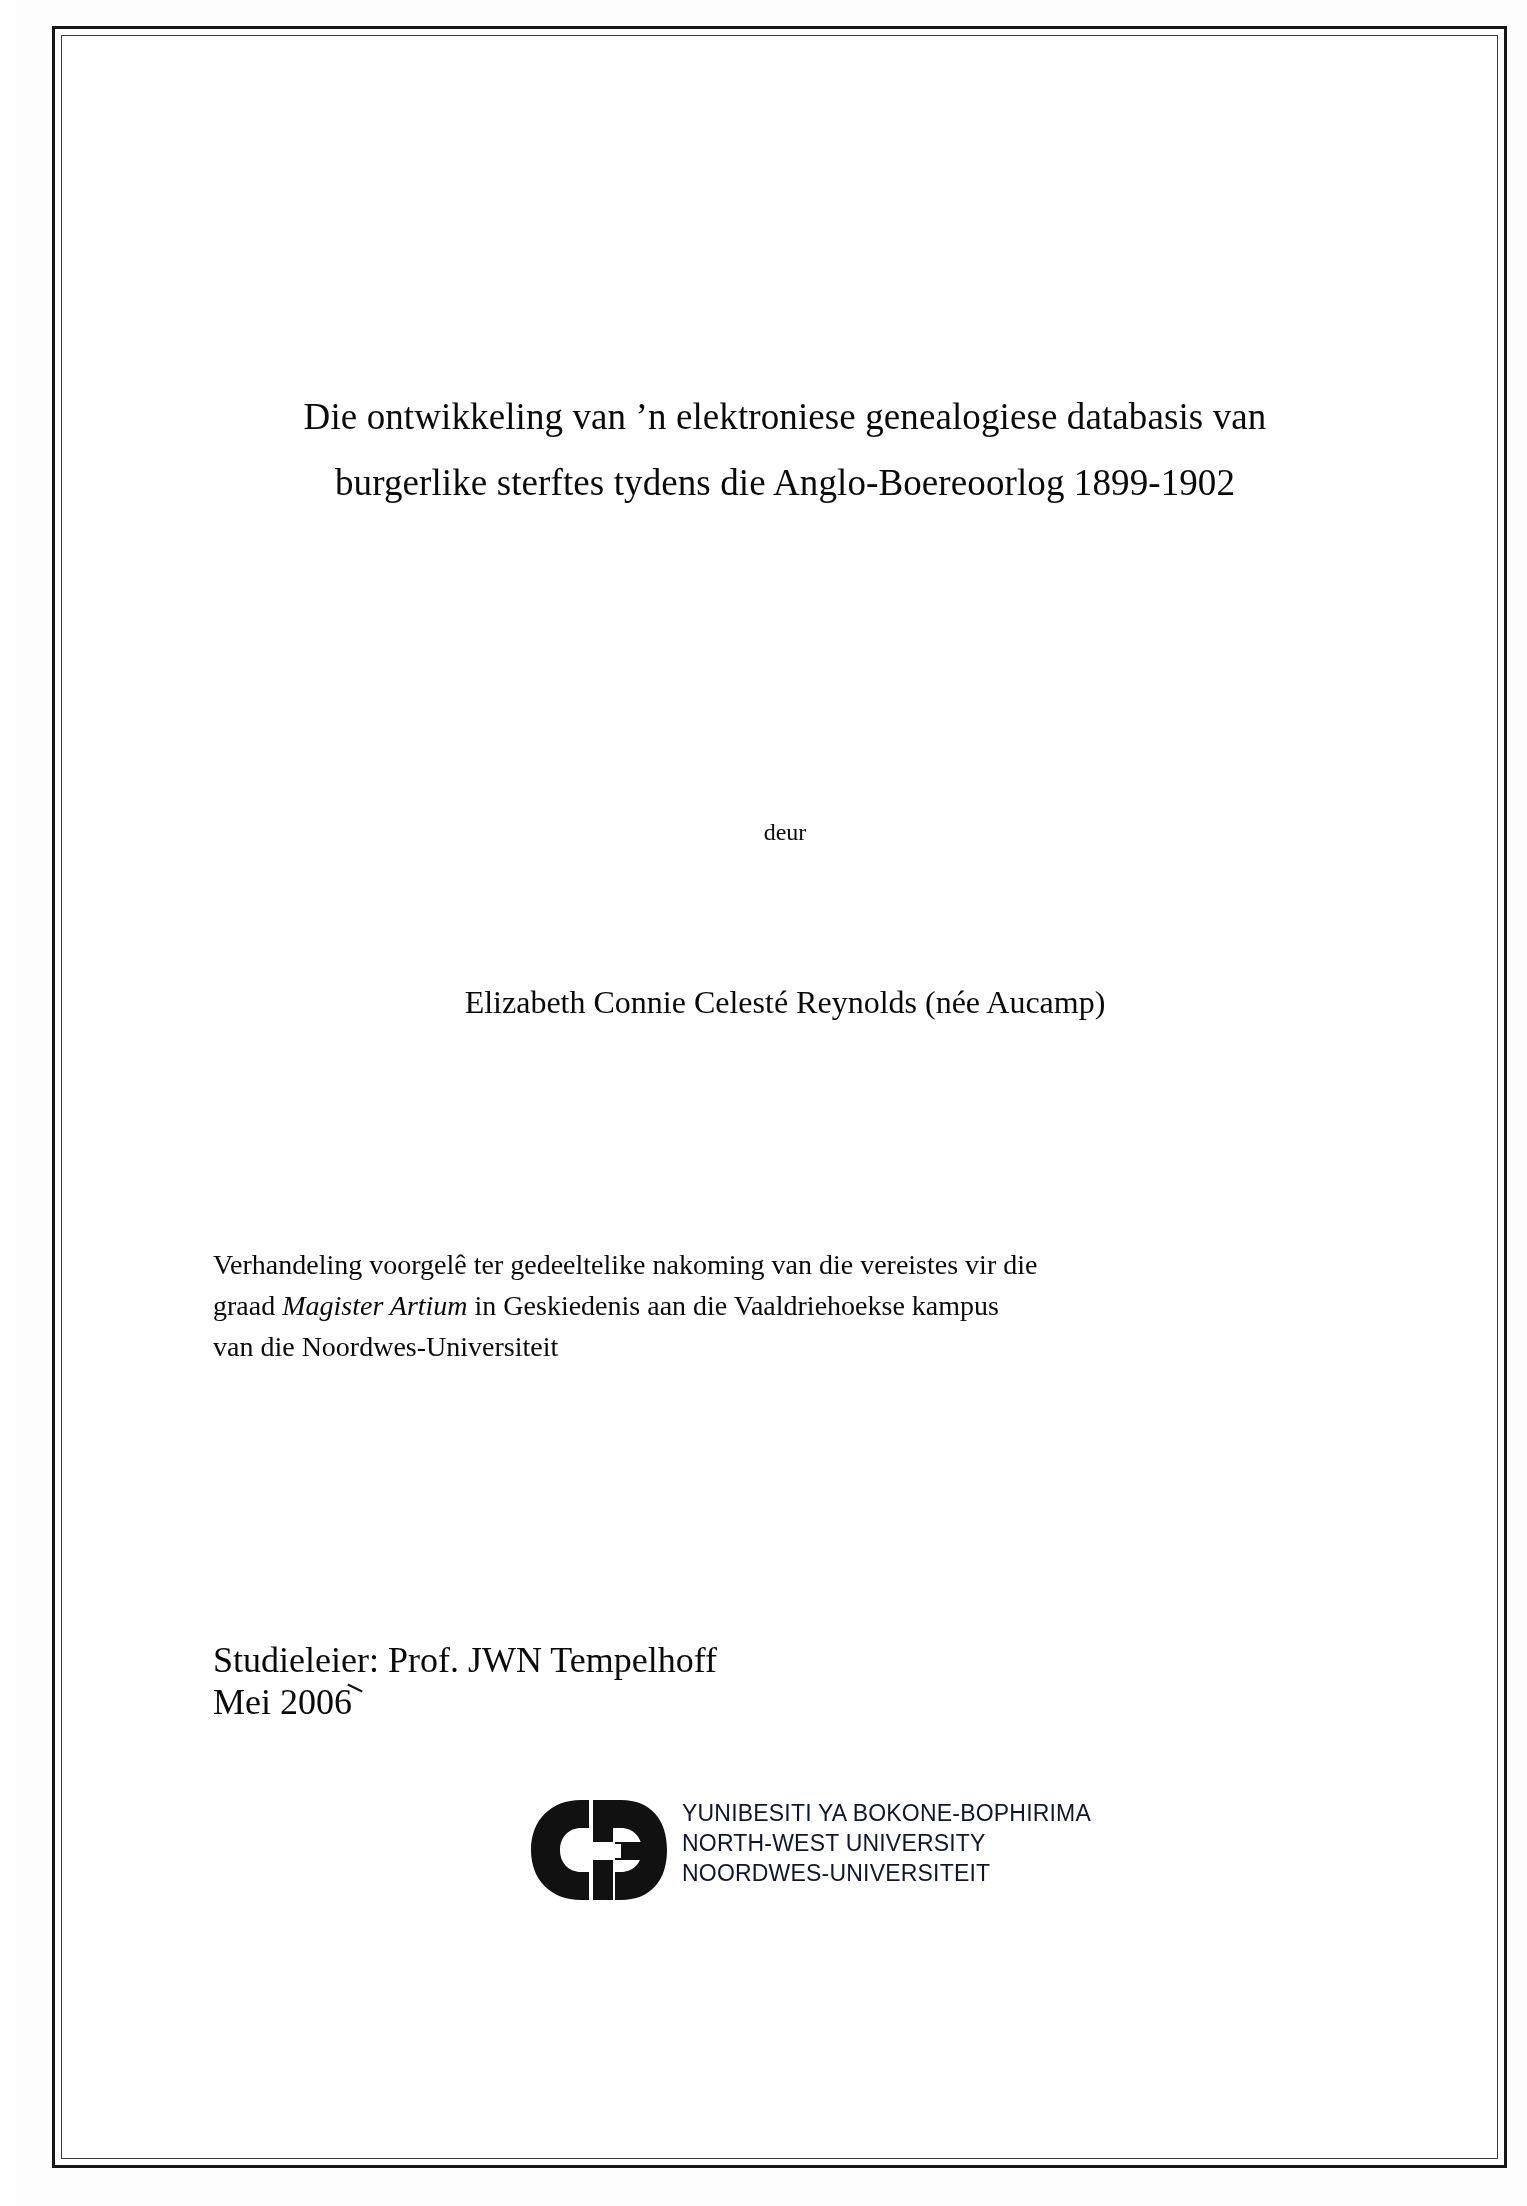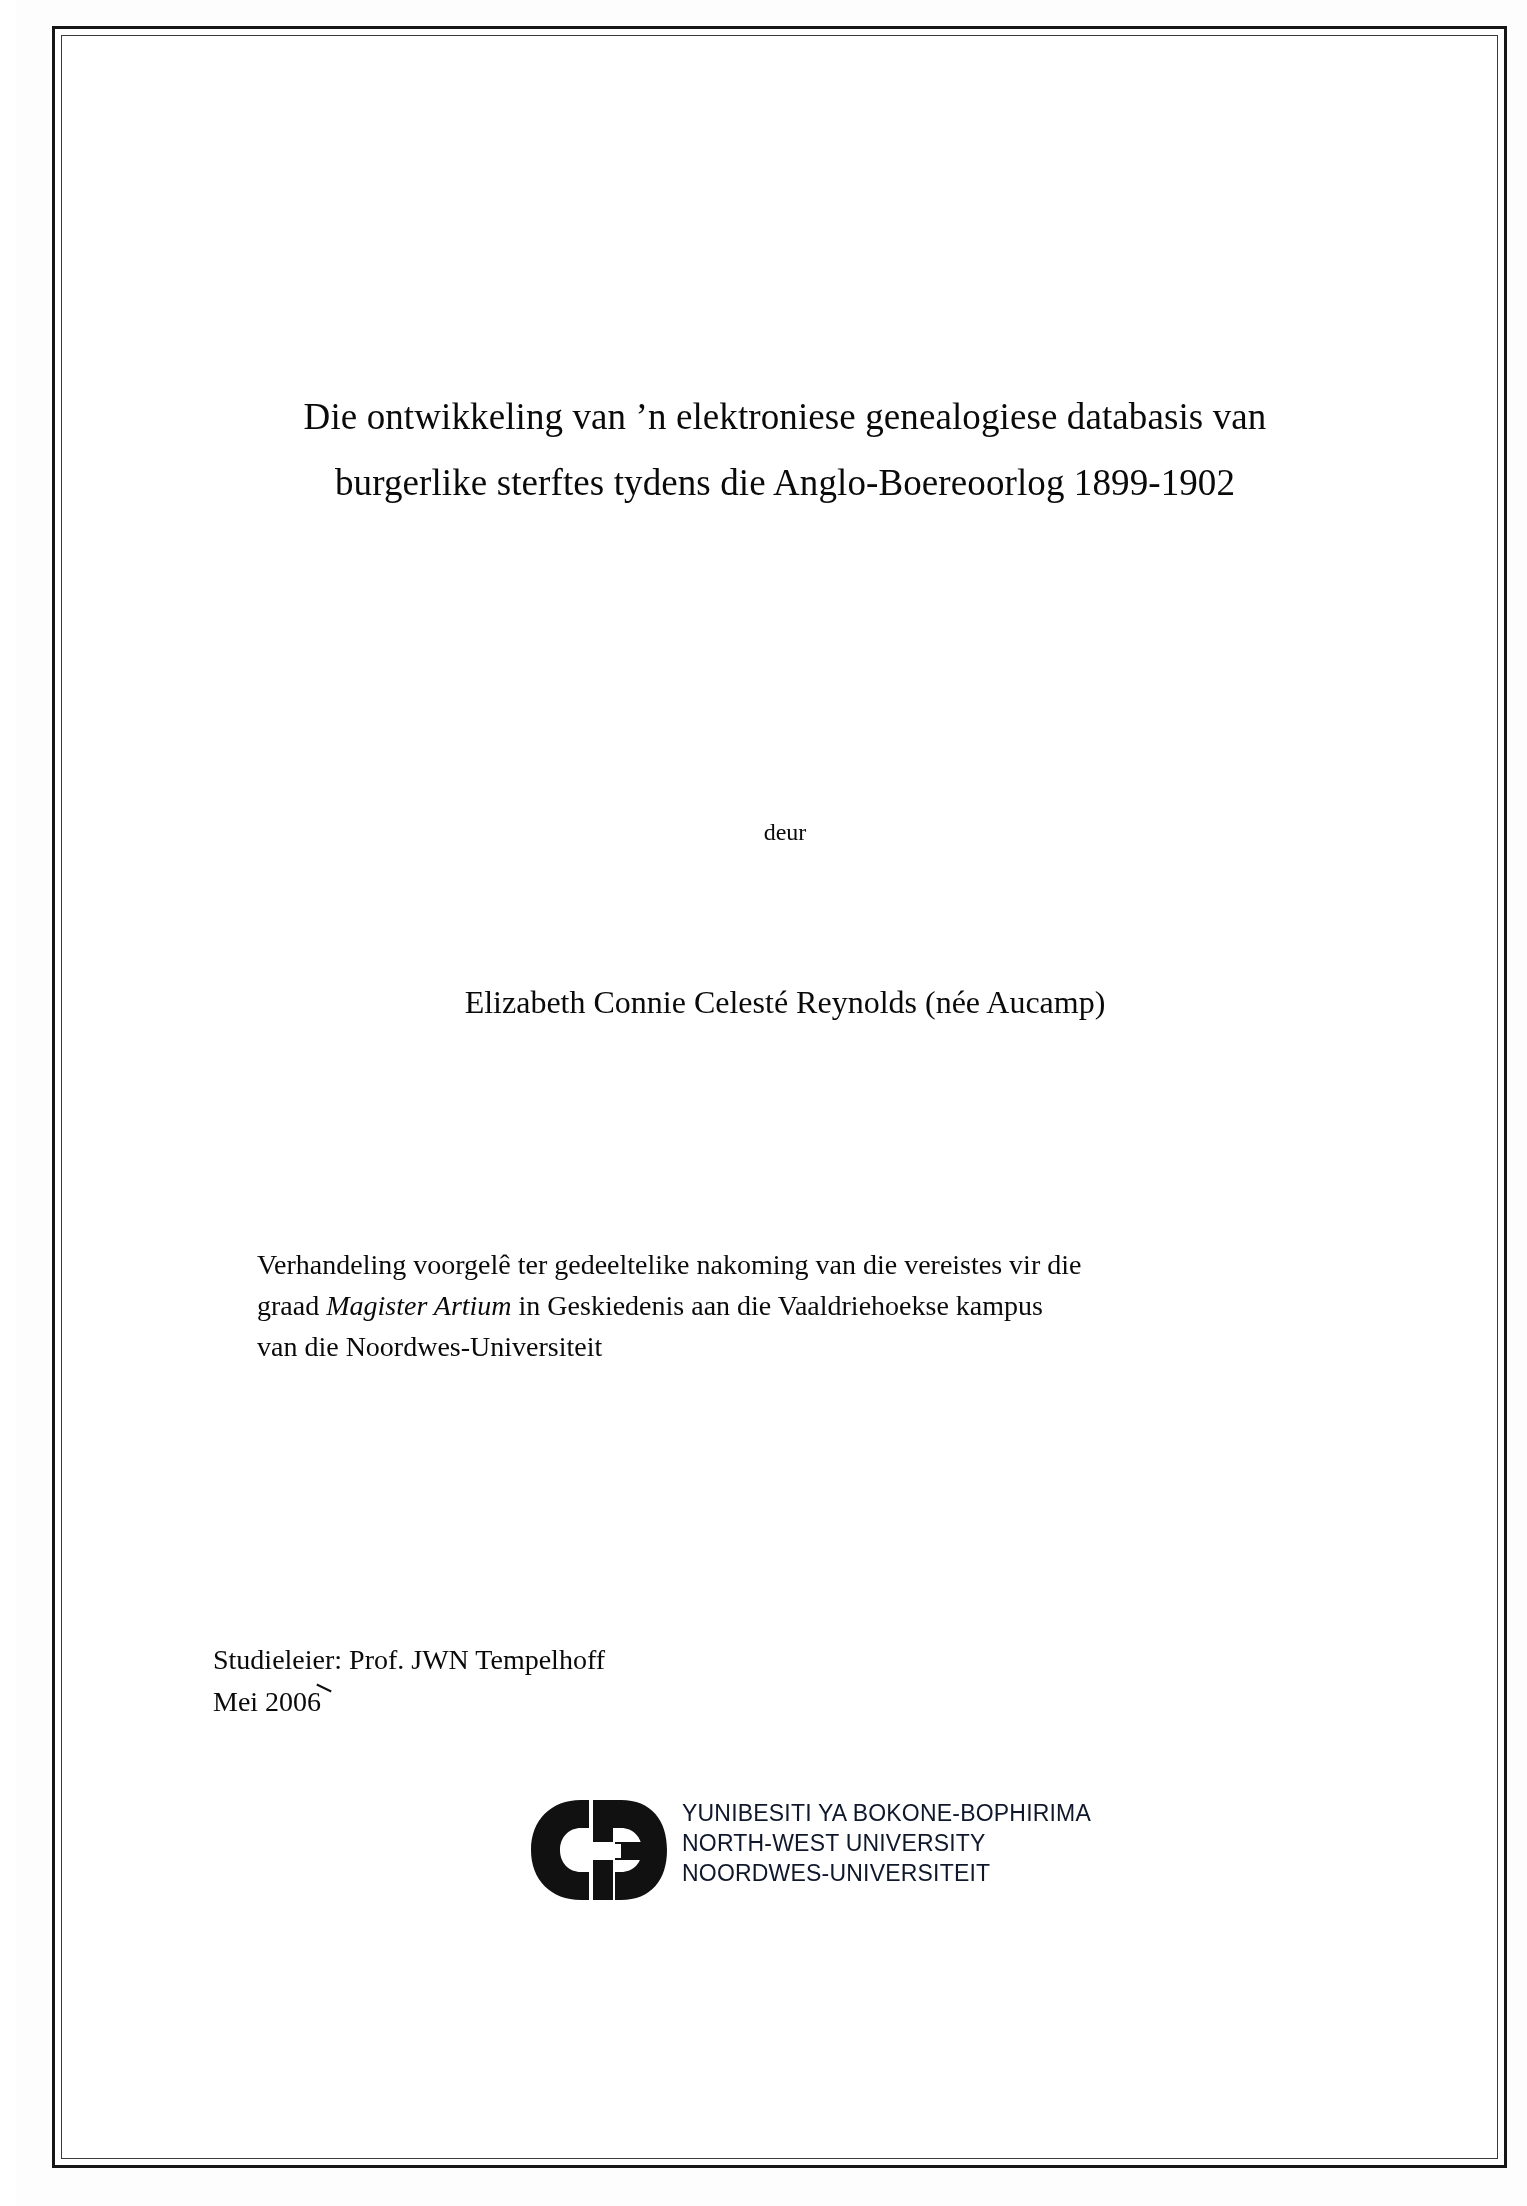--- a/index.html
+++ b/index.html
@@ -97,7 +97,6 @@
     width: 1148px;
     font-size: 28px;
     line-height: 41px;
-    margin-left: 44px;
   }
   .statement .just {
     text-align: justify;

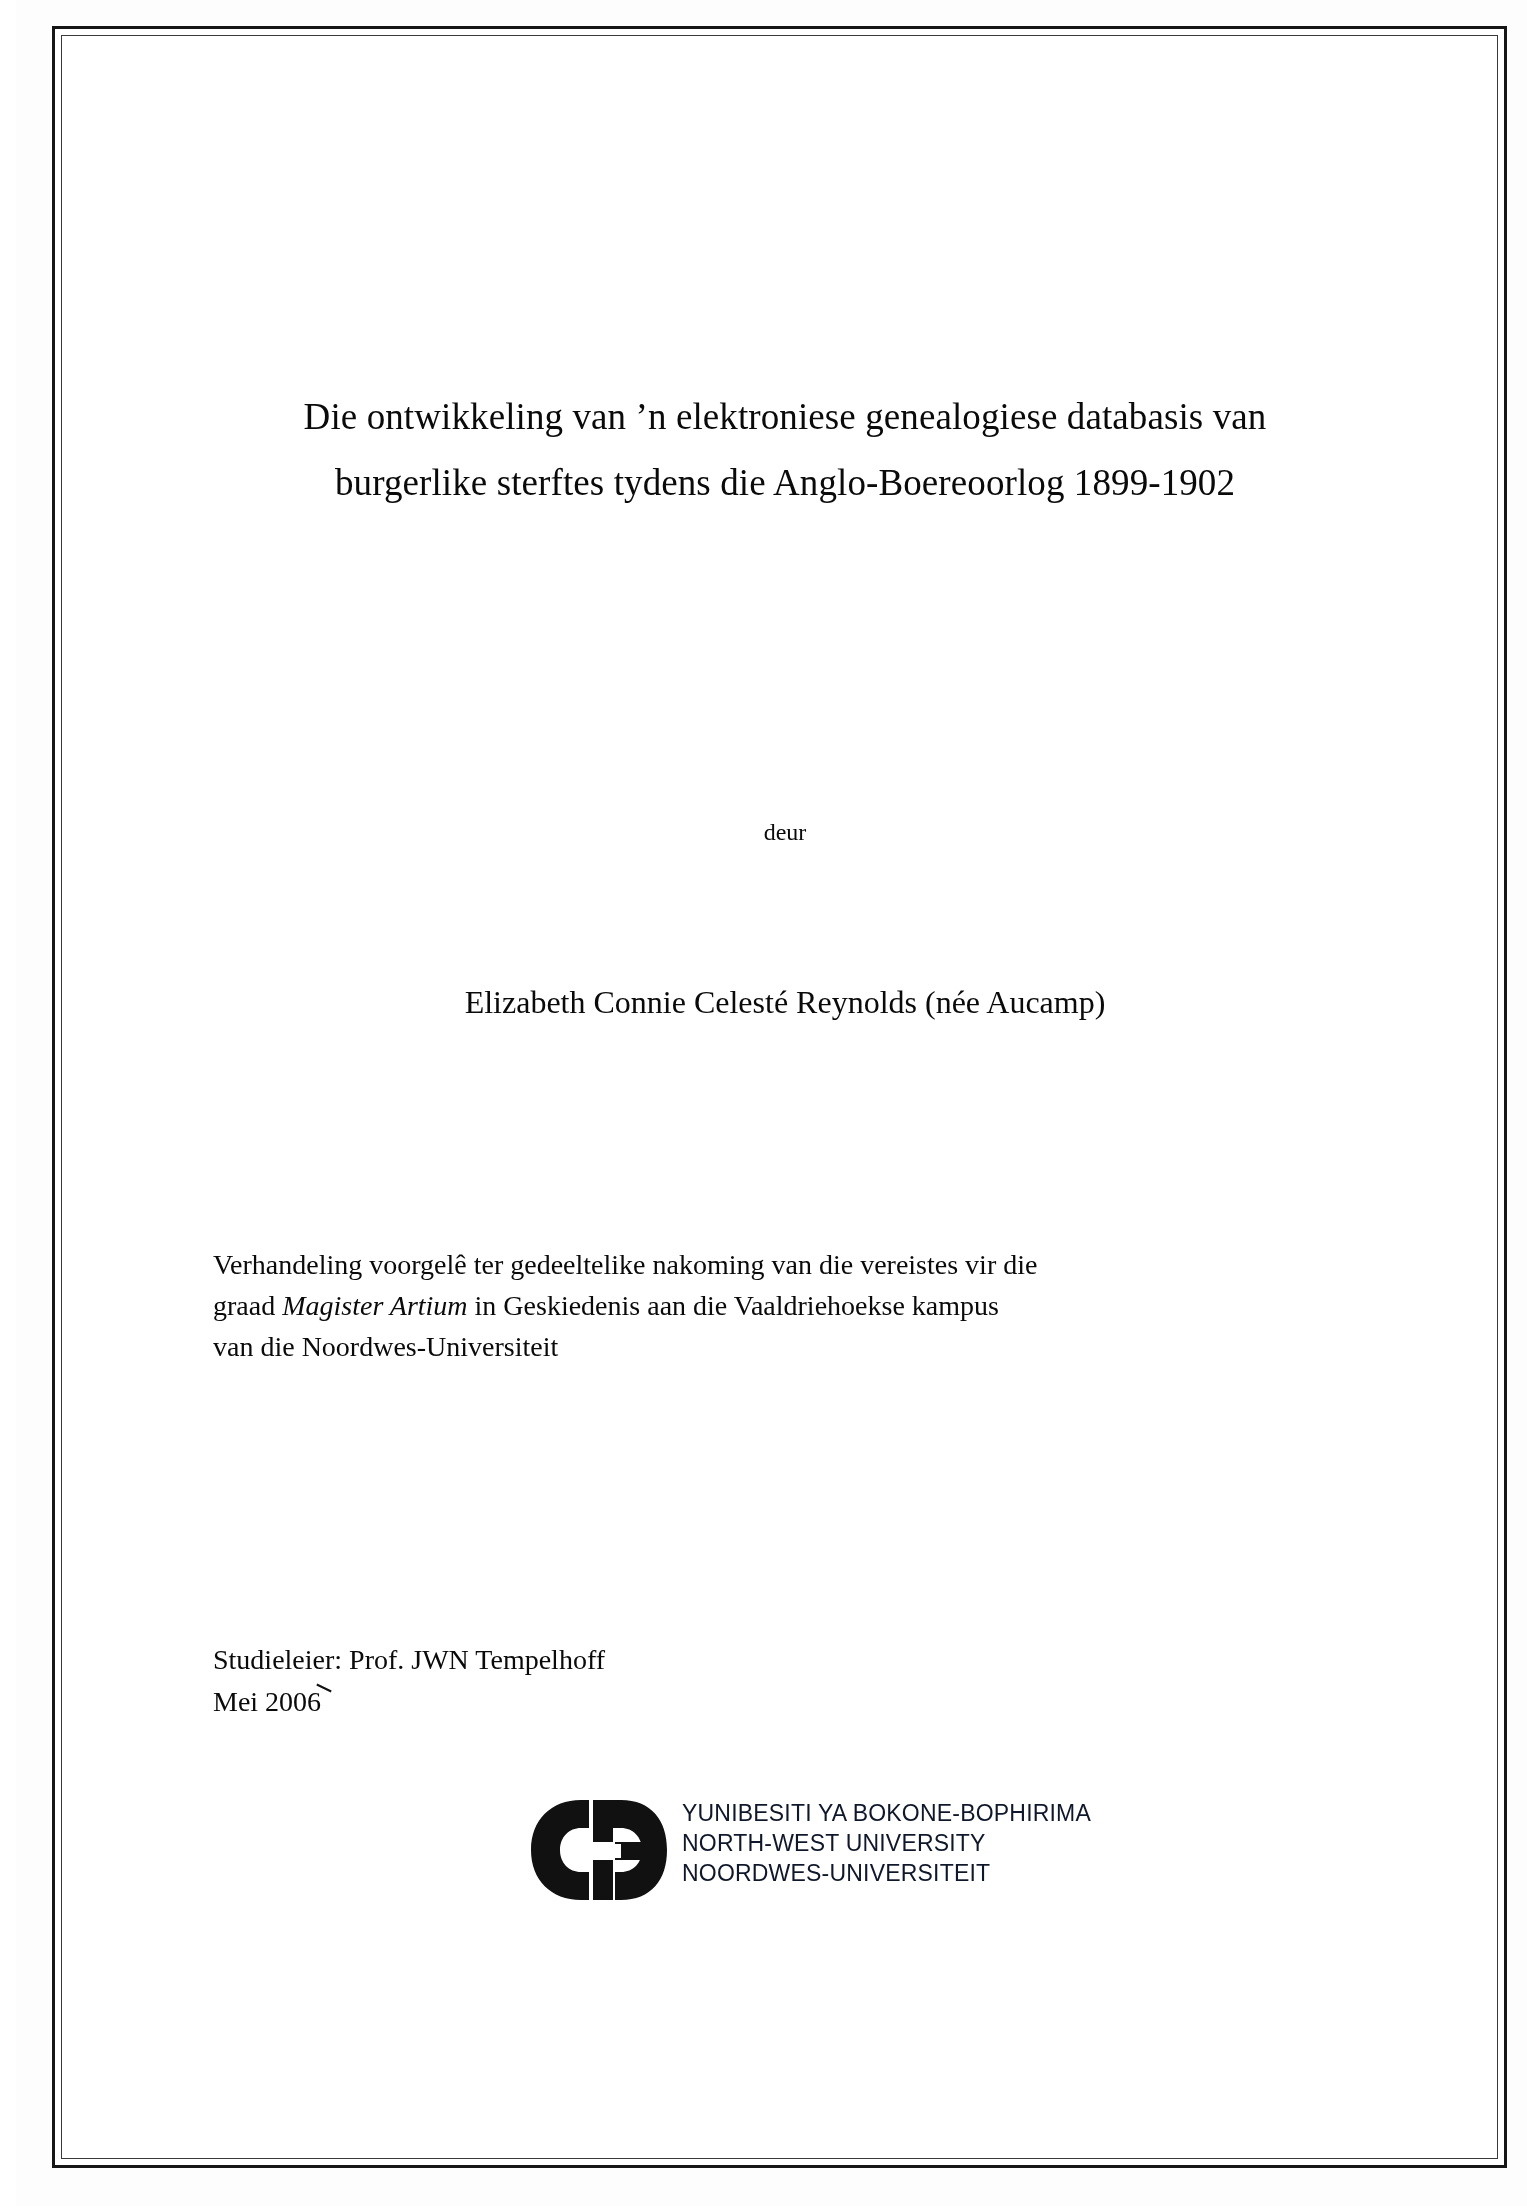--- a/index.html
+++ b/index.html
@@ -116,7 +116,7 @@
     top: 1610px;
     left: 8px;
     width: 900px;
-    font-size: 28px;
+    font-size: 36px;
     line-height: 42px;
   }
   .date-line {

